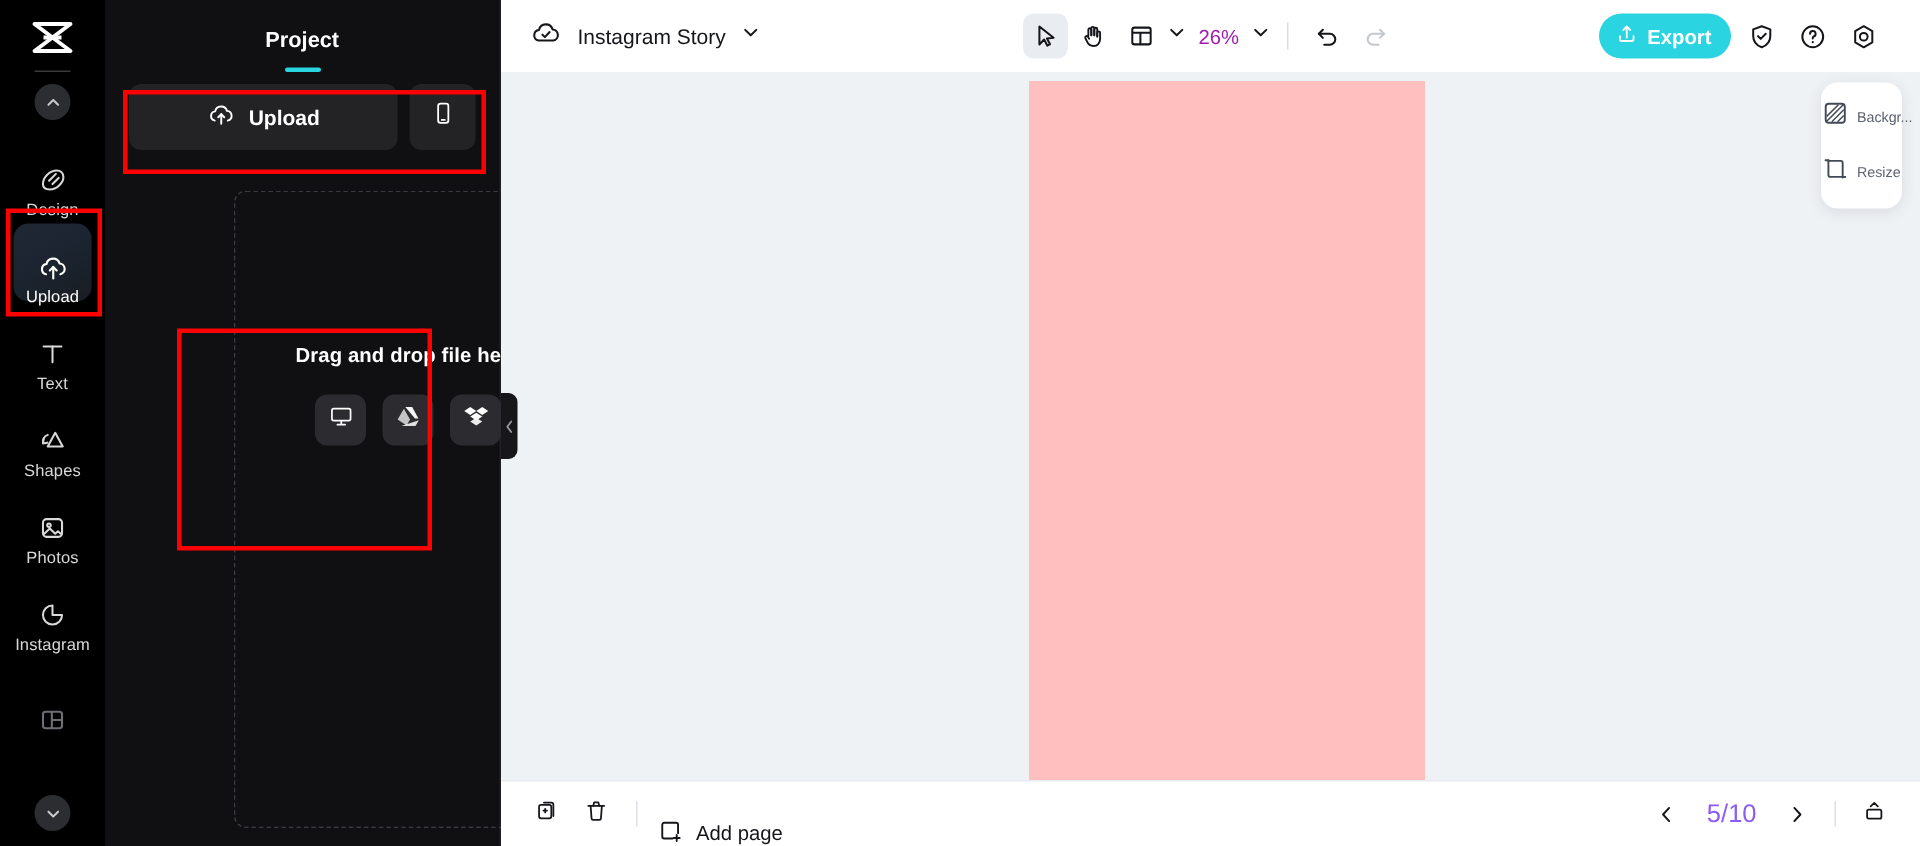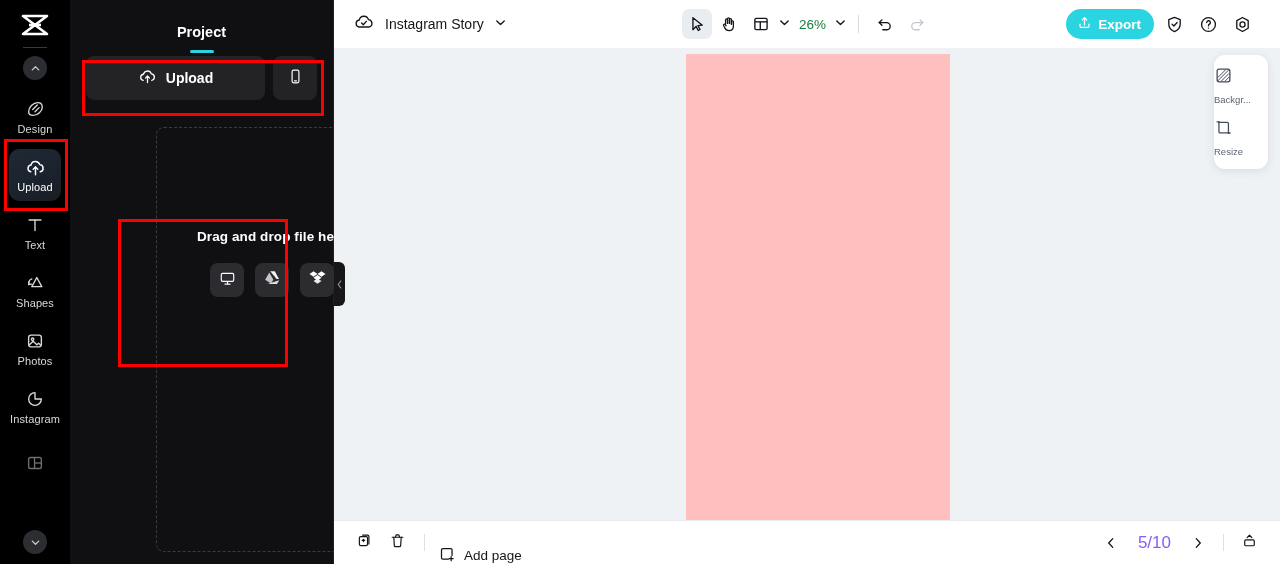--- a/index.html
+++ b/index.html
@@ -48,7 +48,7 @@
     background: #101012; position: relative;
     border-right: 1px solid #202024;
   }
-  .tabs { height: 45px; display: flex; align-items: flex-start; padding-top: 24px; }
+  .tabs { height: 45px; display: flex; align-items: flex-end; padding-top: 8px; }
   .tab { flex: 1; text-align: center; font-size: 14.5px; position: relative; padding-bottom: 10px; }
   .tab.active { color: #ffffff; font-weight: bold; }
   .tab.inactive { color: #8b8b90; }

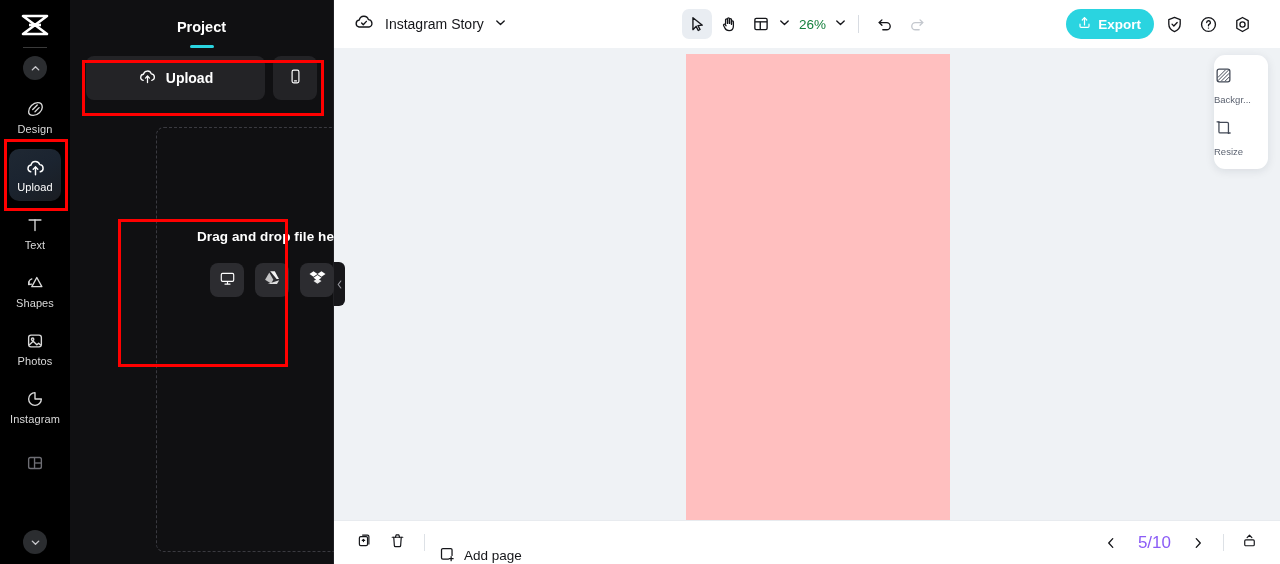--- a/index.html
+++ b/index.html
@@ -107,7 +107,7 @@
     display: flex; align-items: center; justify-content: center;
   }
   .tb-btn.active { background: #e9edf2; }
-  .zoom-val { font-size: 13.5px; color: #15803d; padding: 0 6px; }
+  .zoom-val { font-size: 13.5px; color: #a21caf; padding: 0 6px; }
   .tb-divider { width: 1px; height: 18px; background: #d8dce2; margin: 0 9px; }
   .tb-right { margin-left: auto; display: flex; align-items: center; gap: 6px; padding-right: 24px; }
   .export-btn {

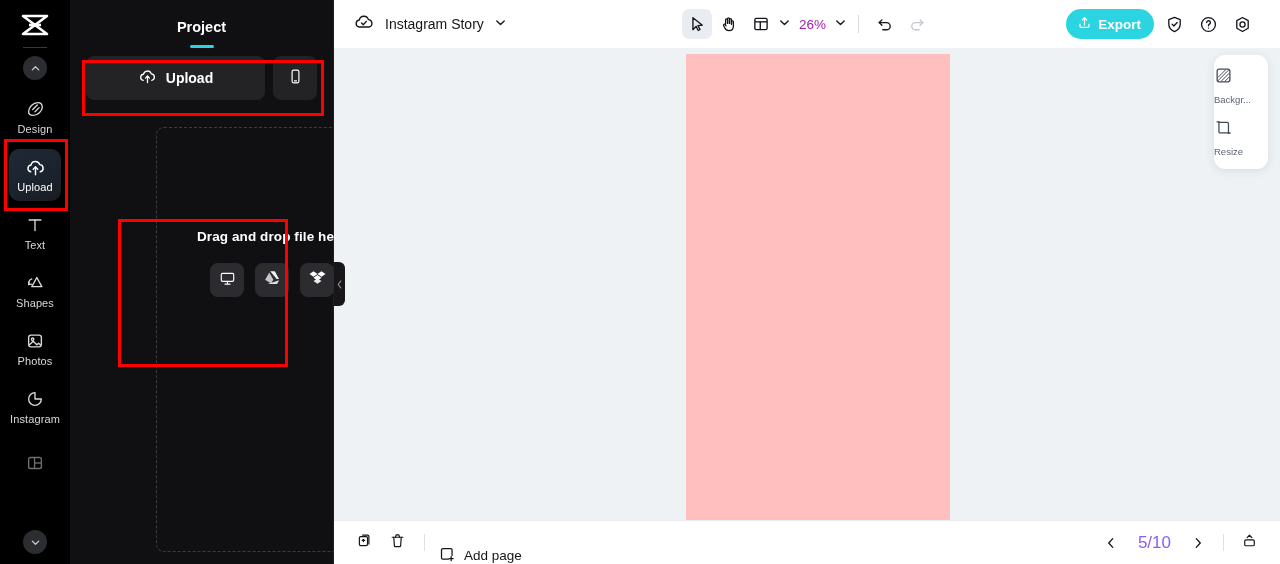--- a/index.html
+++ b/index.html
@@ -129,7 +129,7 @@
     box-shadow: 0 2px 10px rgba(20,30,50,.10);
     display: flex; flex-direction: column; align-items: center; gap: 13px;
   }
-  .fp-item { display: flex; flex-direction: column; align-items: flex-start; gap: 5px; width: 54px; }
+  .fp-item { display: flex; flex-direction: row; align-items: center; gap: 5px; width: 54px; }
   .fp-lab { font-size: 9.5px; color: #5b6270; line-height: 11px; }
 
   

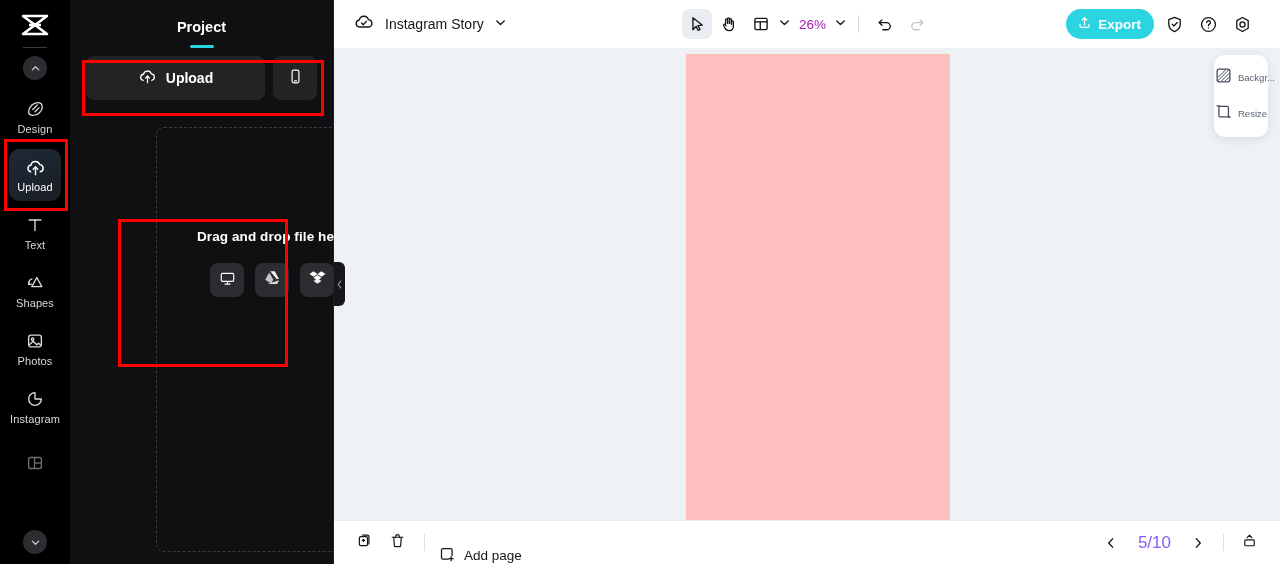--- a/index.html
+++ b/index.html
@@ -29,7 +29,7 @@
   .rail-items { width: 70px; margin-top: 8px; }
   .rail-item {
     width: 70px; height: 58px; display: flex; flex-direction: column;
-    align-items: center; justify-content: center; gap: 4px;
+    align-items: center; justify-content: flex-end; gap: 4px;
     position: relative;
   }
   .rail-item .ri-ico { height: 20px; display:flex; align-items:center; justify-content:center; }

